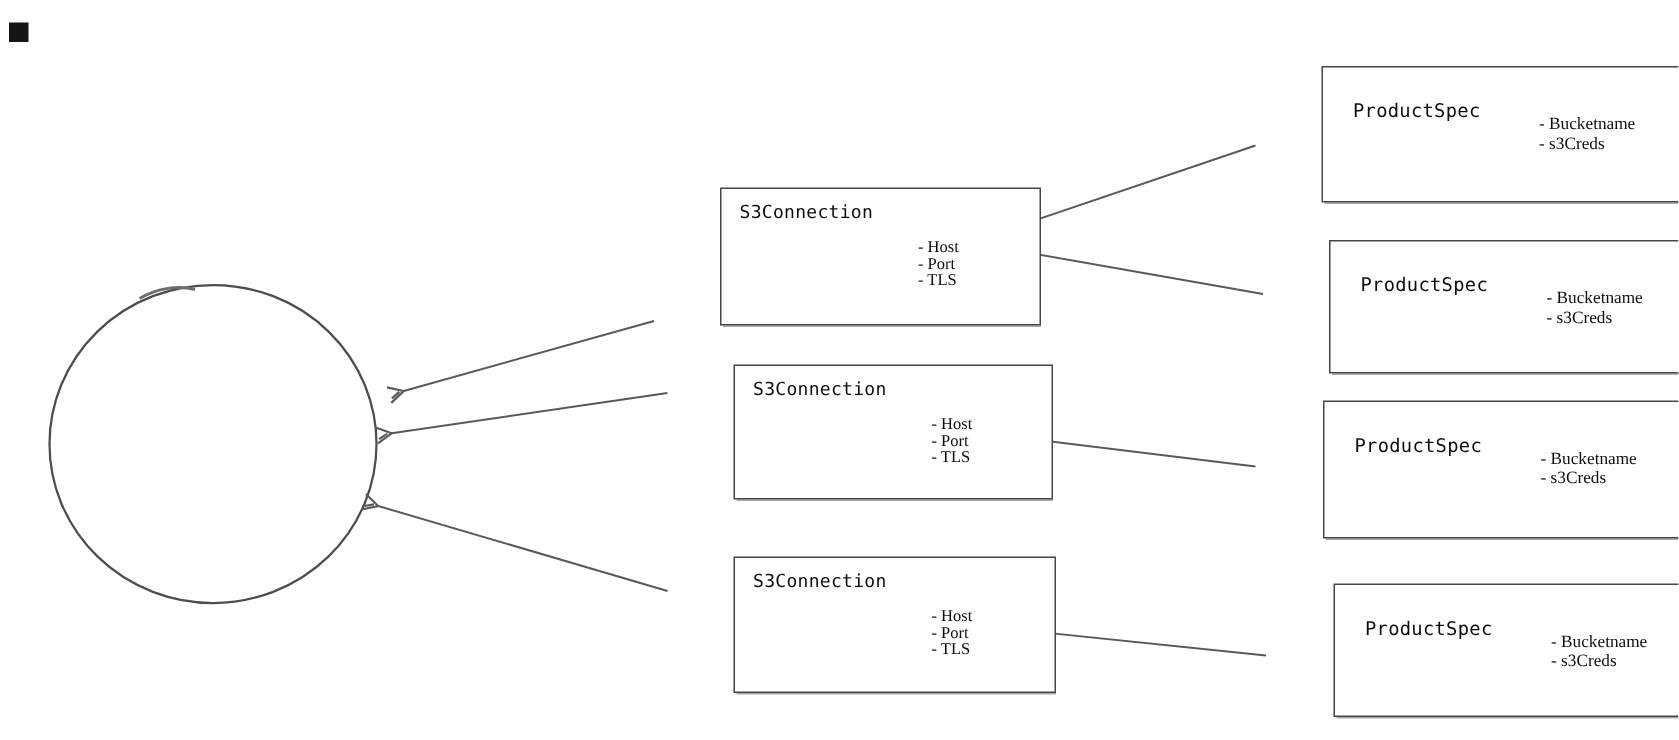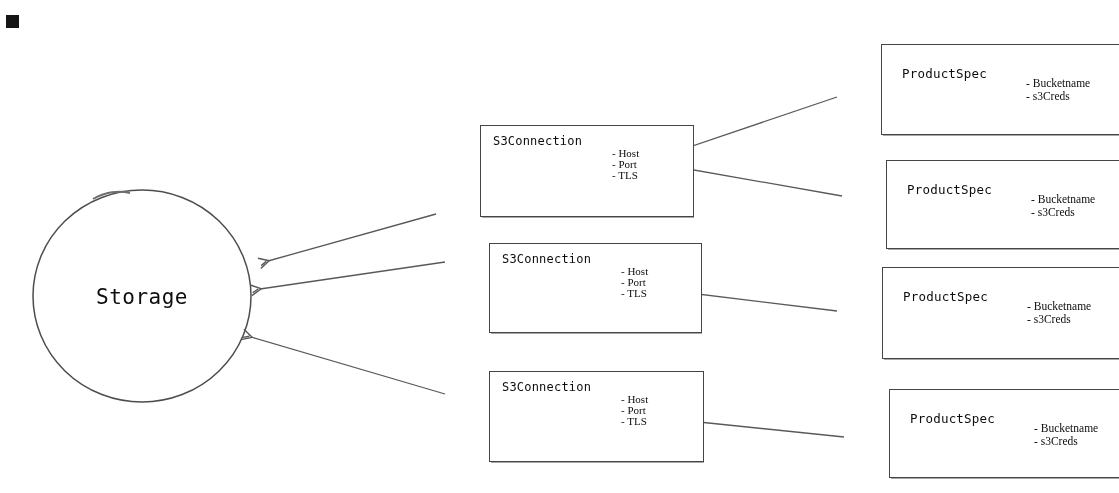--- a/index.html
+++ b/index.html
@@ -38,7 +38,7 @@
   }
   .node-attrs { position: absolute; white-space: nowrap; font-family: Liberation Serif, serif; }
   .s3box .node-title { left: 12px; top: 8px; font-size: 12px; }
-  .s3box .node-attrs { left: 131px; top: 22px; font-size: 11px; line-height: 11px; }
+  .s3box .node-attrs { left: 131px; top: 34px; font-size: 11px; line-height: 11px; }
   .psbox .node-title { left: 20px; top: 21px; font-size: 12.5px; }
   .psbox .node-attrs { left: 144px; top: 32px; font-size: 11.5px; line-height: 13px; }
   .storage-label {

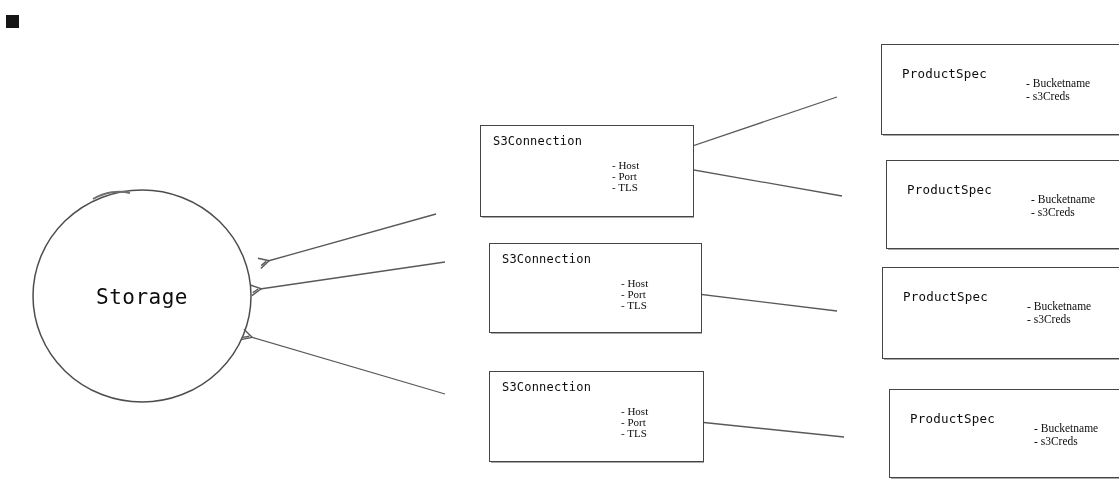--- a/index.html
+++ b/index.html
@@ -77,7 +77,6 @@
     <line x1="445" y1="394" x2="251" y2="337" stroke="#595959" stroke-width="1.3" marker-end="url(#arrowhead)"></line>
   </svg>
 
-  <div class="storage-label">Storage</div>
 
   <div class="node s3box" style="left:436px;top:125px;width:214px;height:92px">
     <div class="node-title">S3Connection</div>

